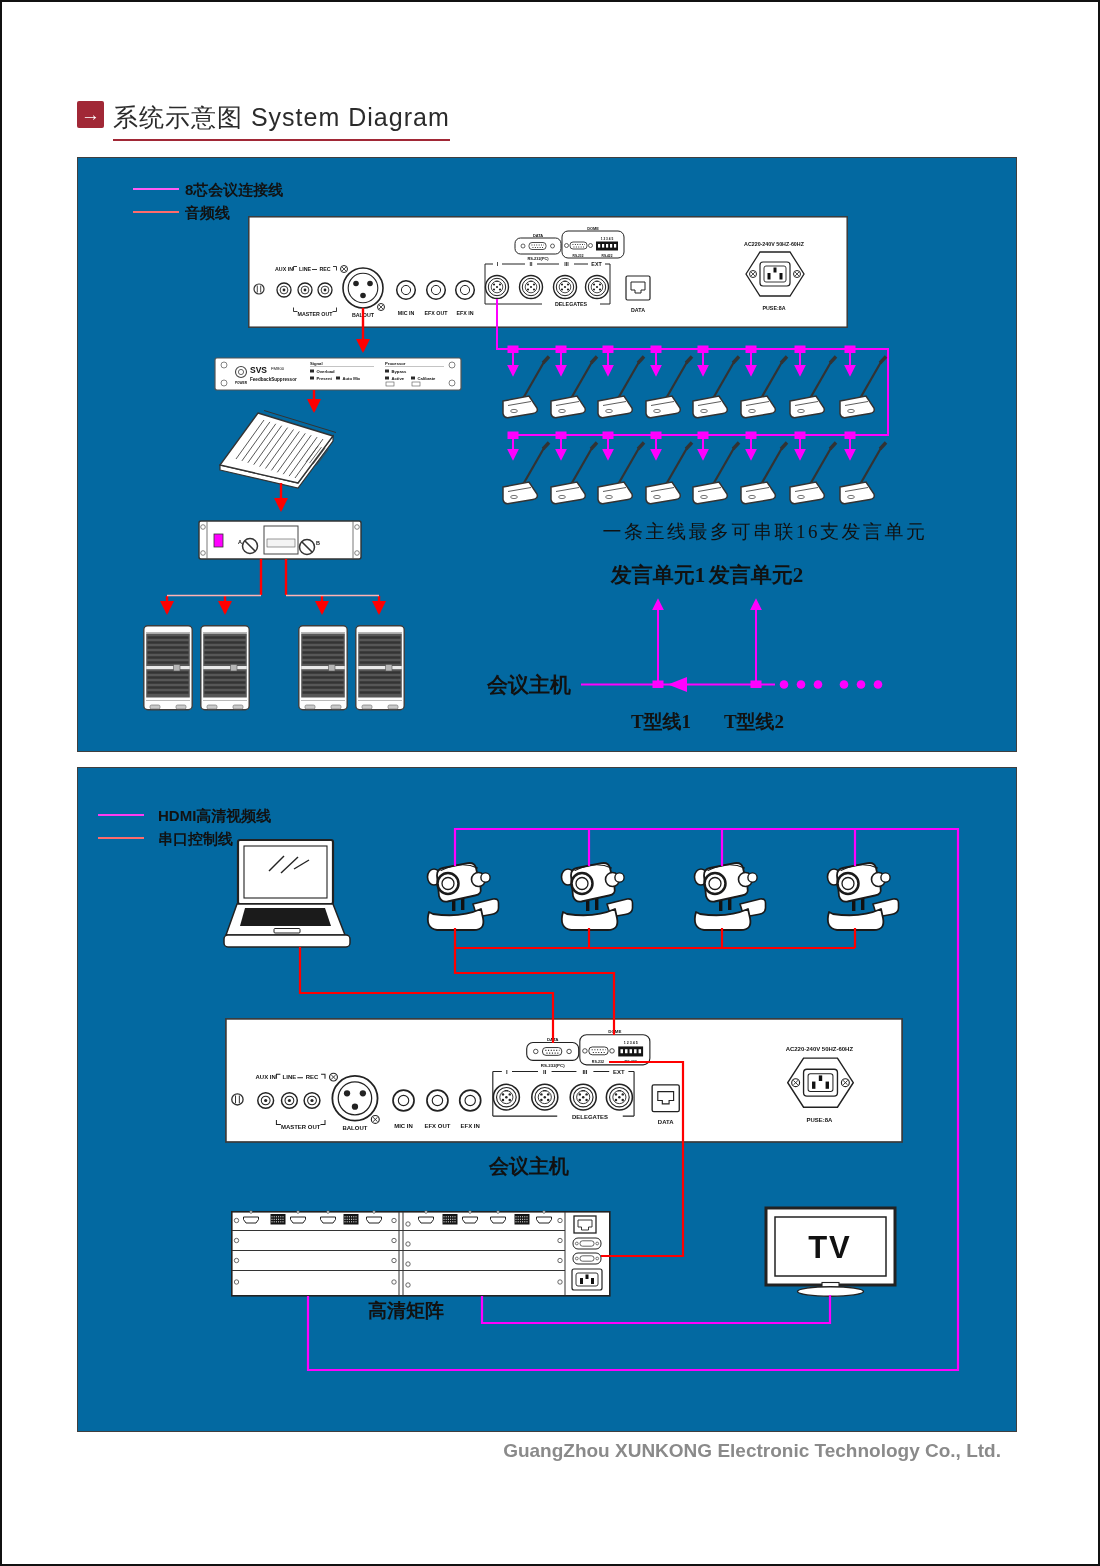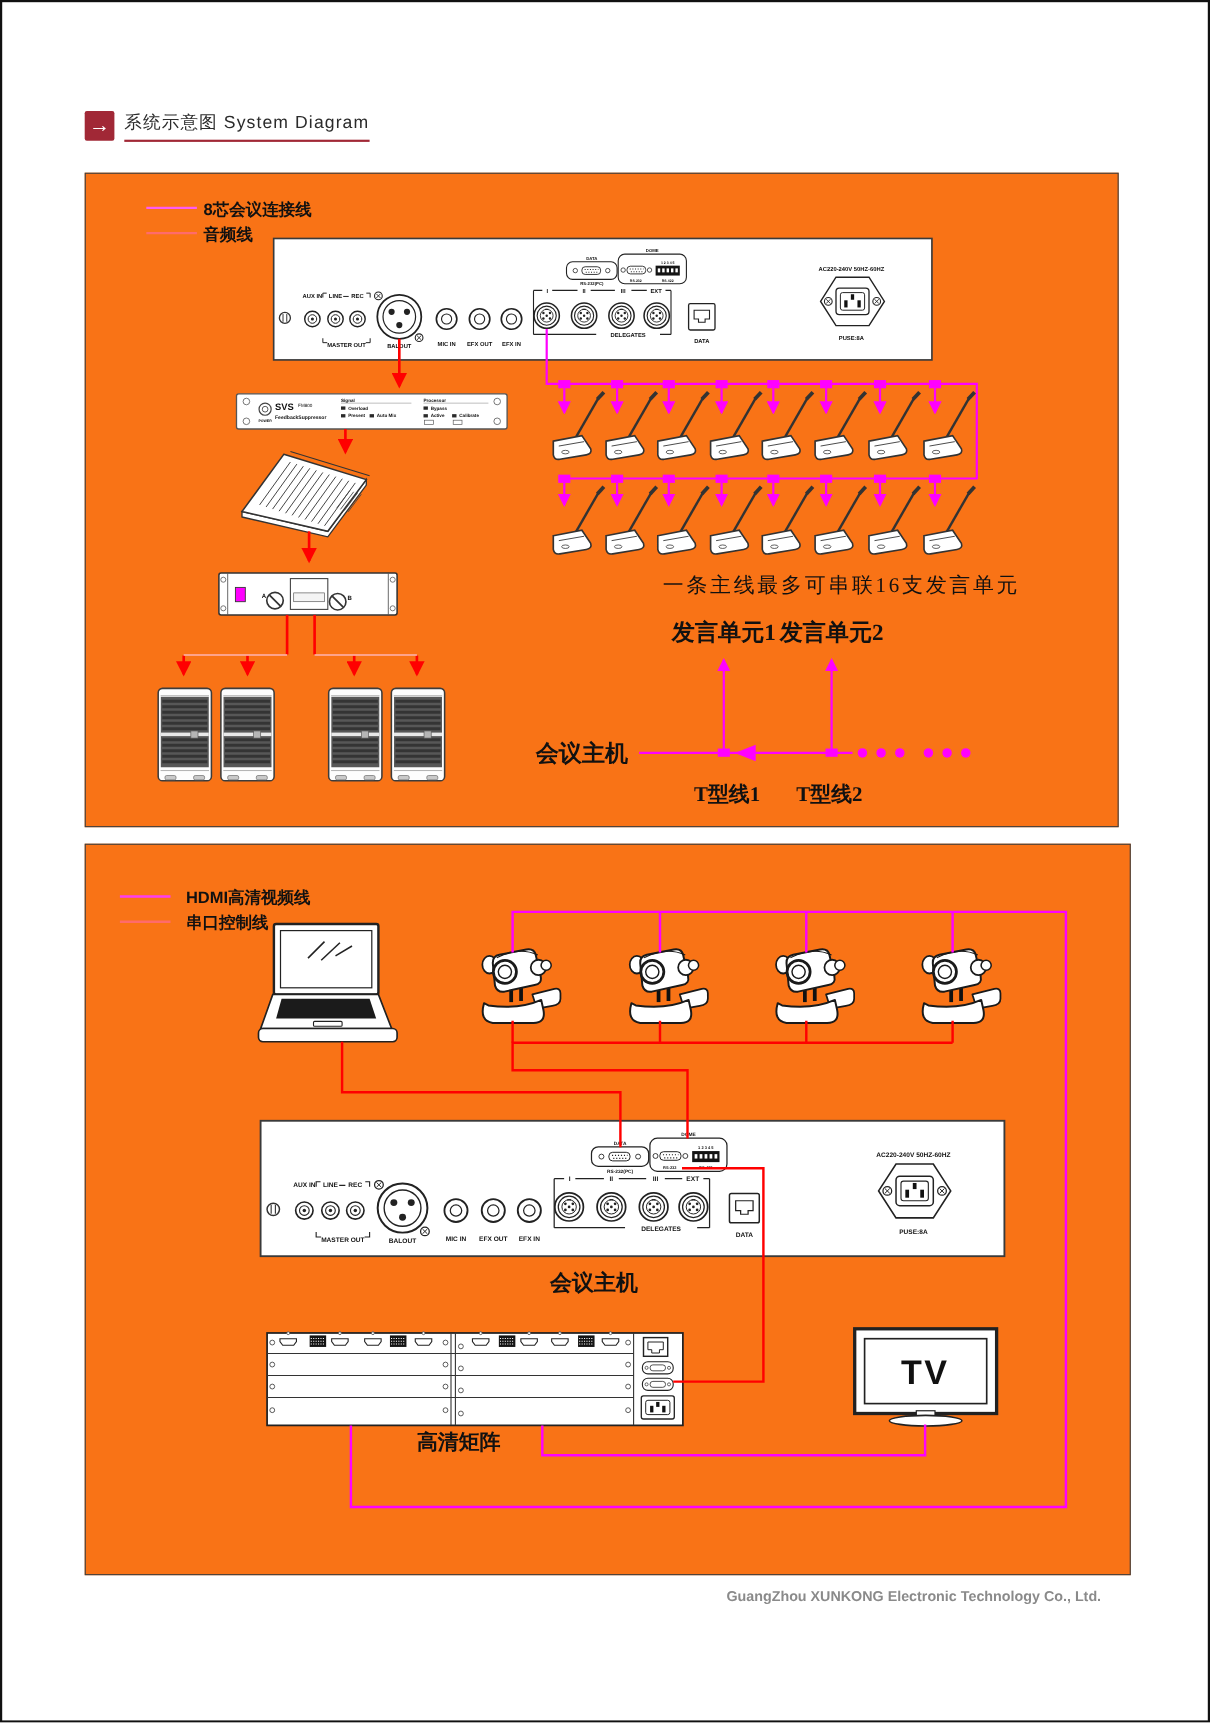--- a/index.html
+++ b/index.html
@@ -8,7 +8,7 @@
   .title-row{position:absolute;left:75px;top:99px;display:flex;align-items:flex-start;}
   .title-icon{width:27px;height:27px;background:#a12836;color:#fff;display:flex;align-items:center;
         justify-content:center;font-size:19px;font-weight:bold;border-radius:2px;}
-  .title-text{margin-left:9px;font-size:16px;color:#2b2b2b;letter-spacing:1px;
+  .title-text{margin-left:9px;font-size:25px;color:#2b2b2b;letter-spacing:1px;
         padding-bottom:5px;border-bottom:2.5px solid #a12836;}
   .box{position:absolute;border:1px solid #3f3f3f;background:#f97316;}
   .box1{left:75px;top:155px;width:938px;height:593px;}

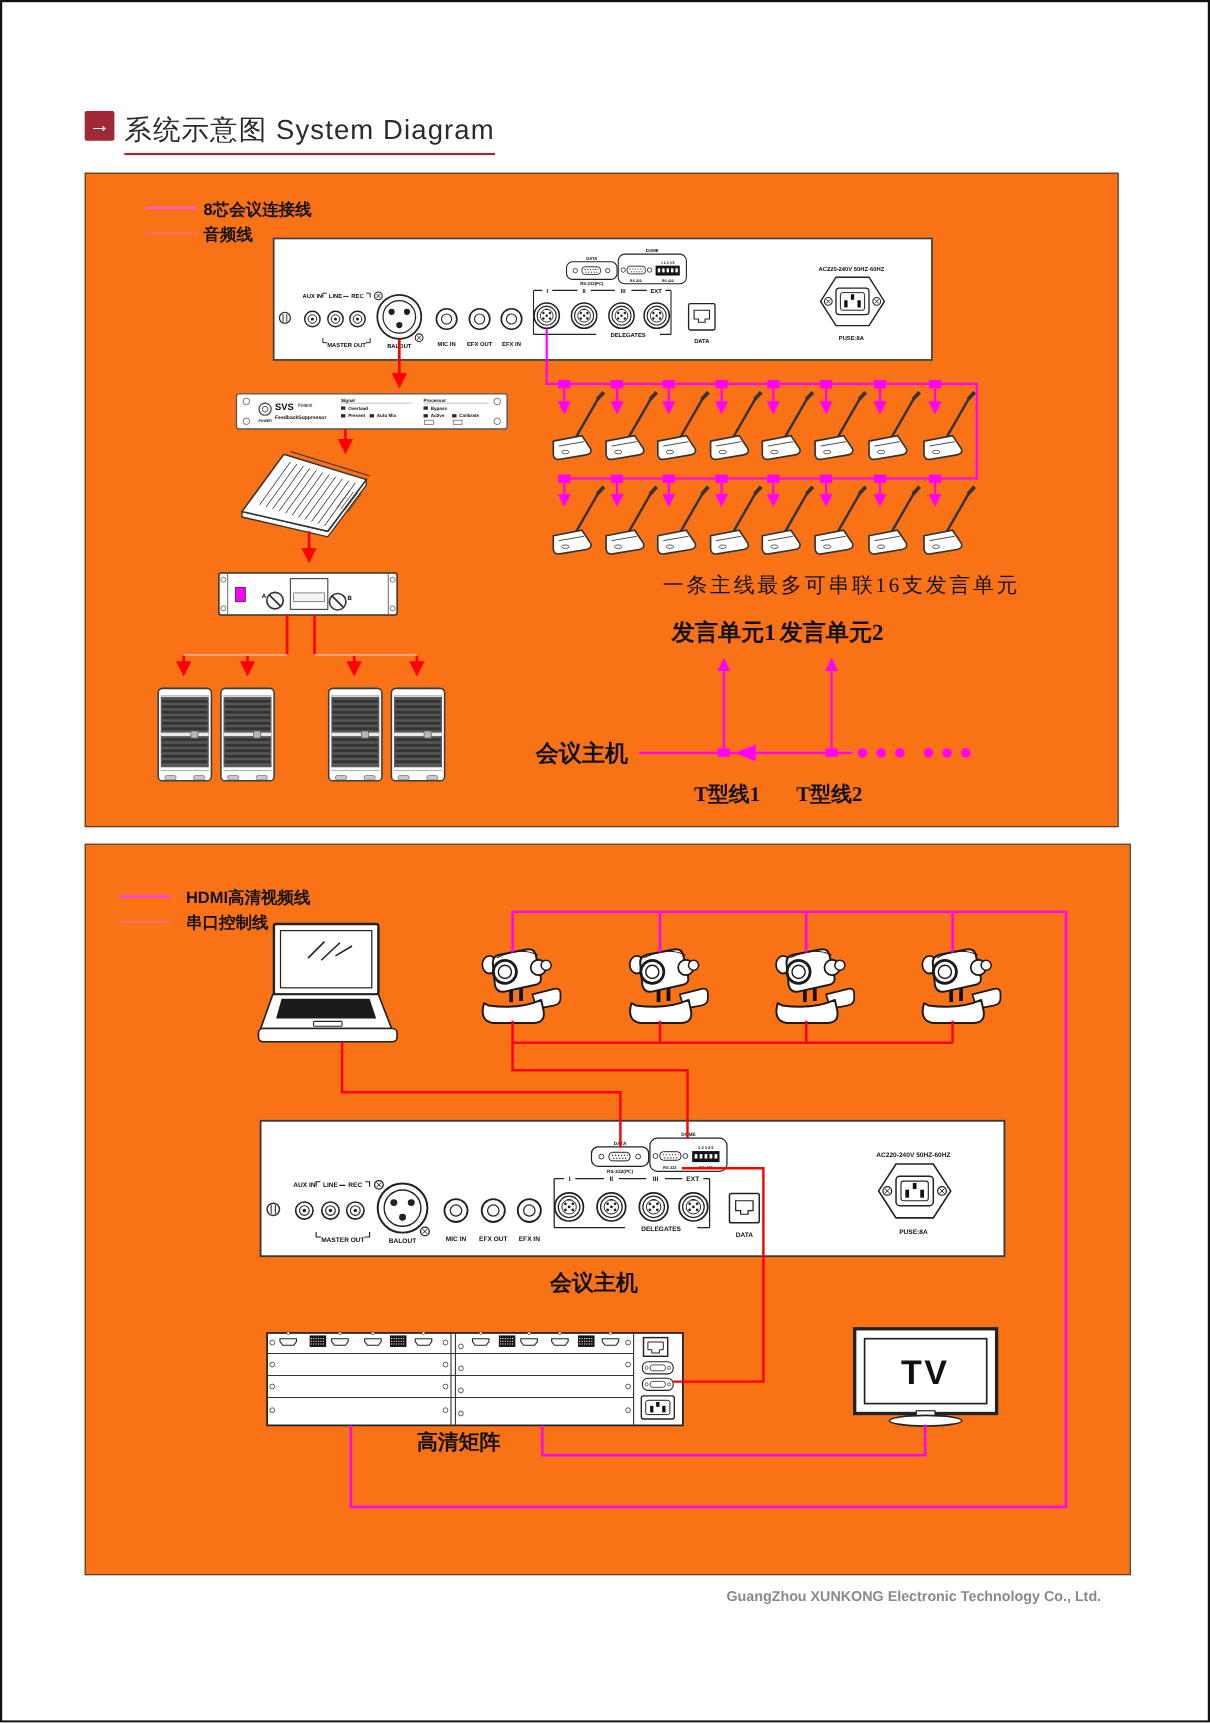--- a/index.html
+++ b/index.html
@@ -10,7 +10,7 @@
         justify-content:center;font-size:19px;font-weight:bold;border-radius:2px;}
   .title-text{margin-left:9px;font-size:25px;color:#2b2b2b;letter-spacing:1px;
         padding-bottom:5px;border-bottom:2.5px solid #a12836;}
-  .box{position:absolute;border:1px solid #3f3f3f;background:#f97316;}
+  .box{position:absolute;border:1px solid #3f3f3f;background:#0369a1;}
   .box1{left:75px;top:155px;width:938px;height:593px;}
   .box2{left:75px;top:765px;width:938px;height:663px;padding-left:11px;}
   .footer{position:absolute;right:97px;top:1437px;text-align:right;color:#8a8a8a;

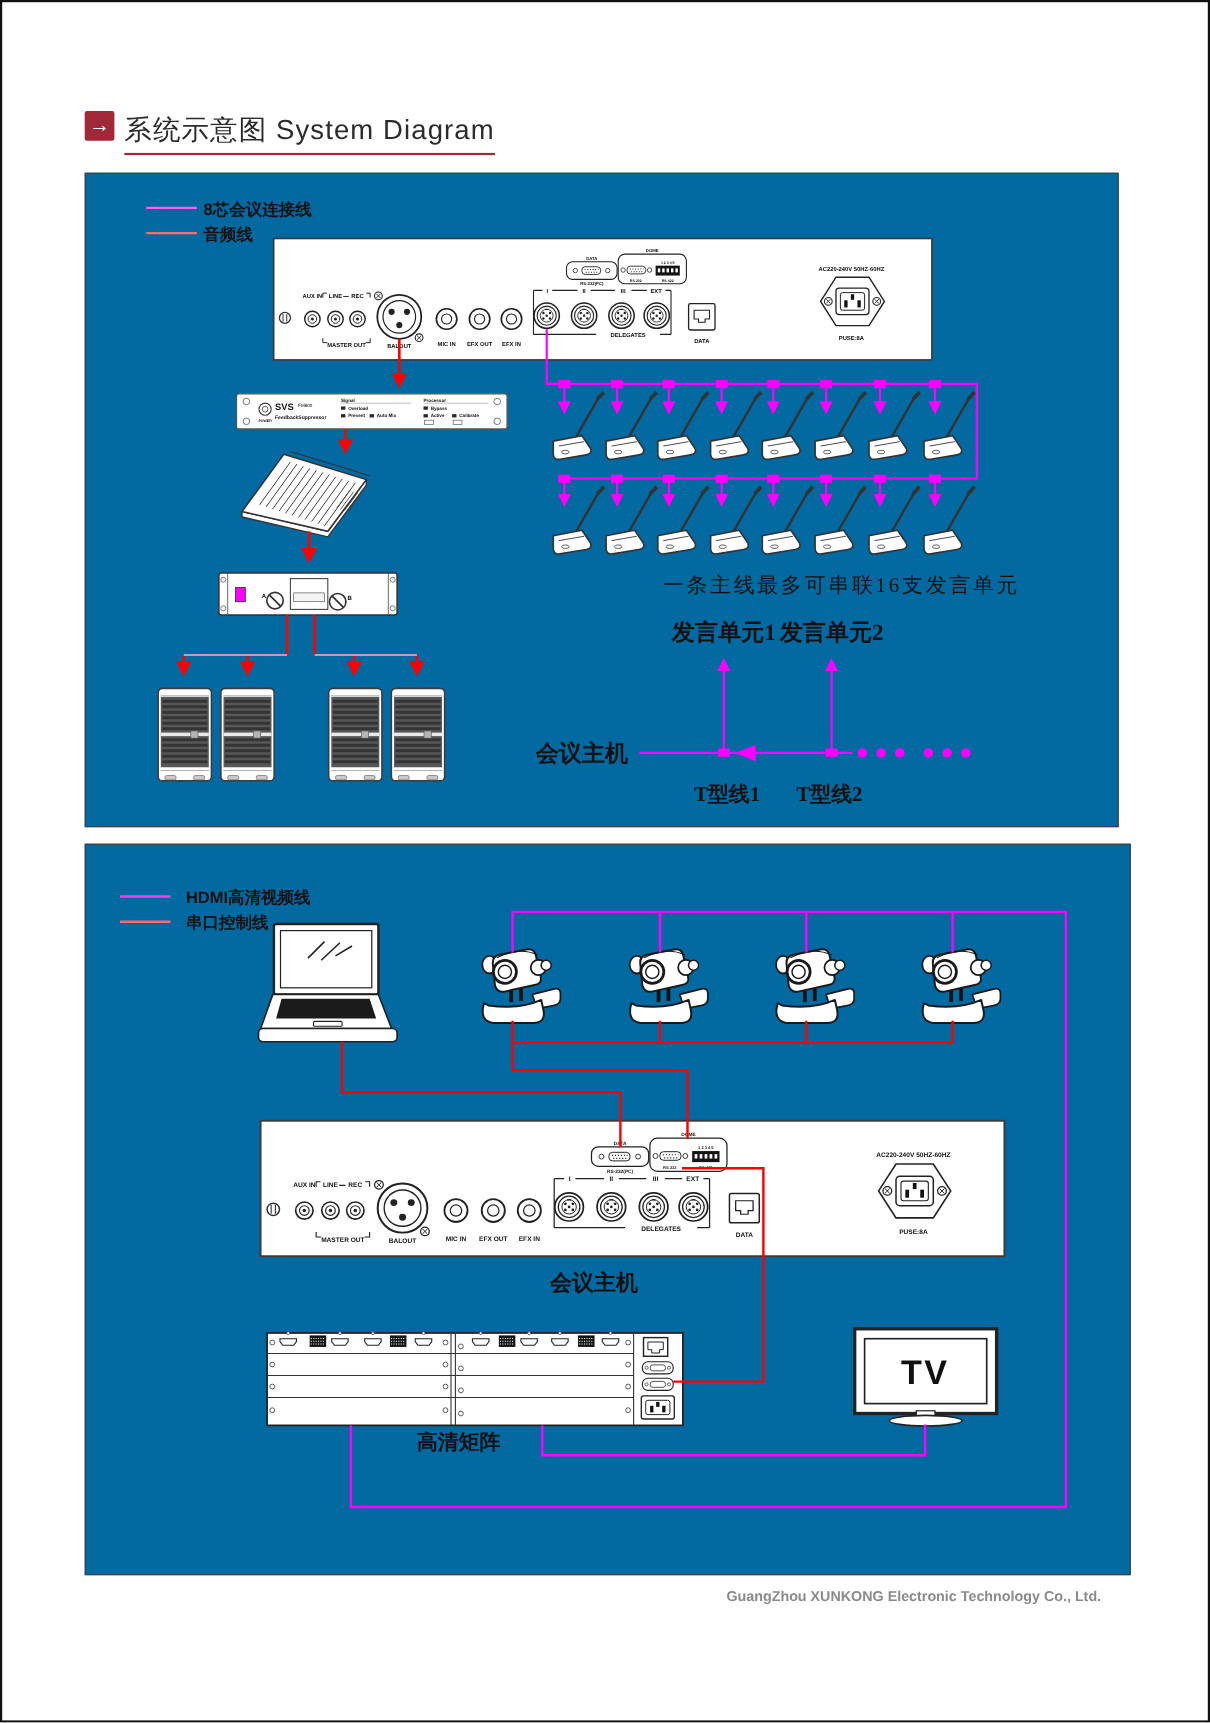--- a/index.html
+++ b/index.html
@@ -12,7 +12,7 @@
         padding-bottom:5px;border-bottom:2.5px solid #a12836;}
   .box{position:absolute;border:1px solid #3f3f3f;background:#0369a1;}
   .box1{left:75px;top:155px;width:938px;height:593px;}
-  .box2{left:75px;top:765px;width:938px;height:663px;padding-left:11px;}
+  .box2{left:75px;top:765px;width:938px;height:663px;}
   .footer{position:absolute;right:97px;top:1437px;text-align:right;color:#8a8a8a;
         font-size:13px;line-height:23px;font-weight:bold;}
   .footer div{white-space:pre;}

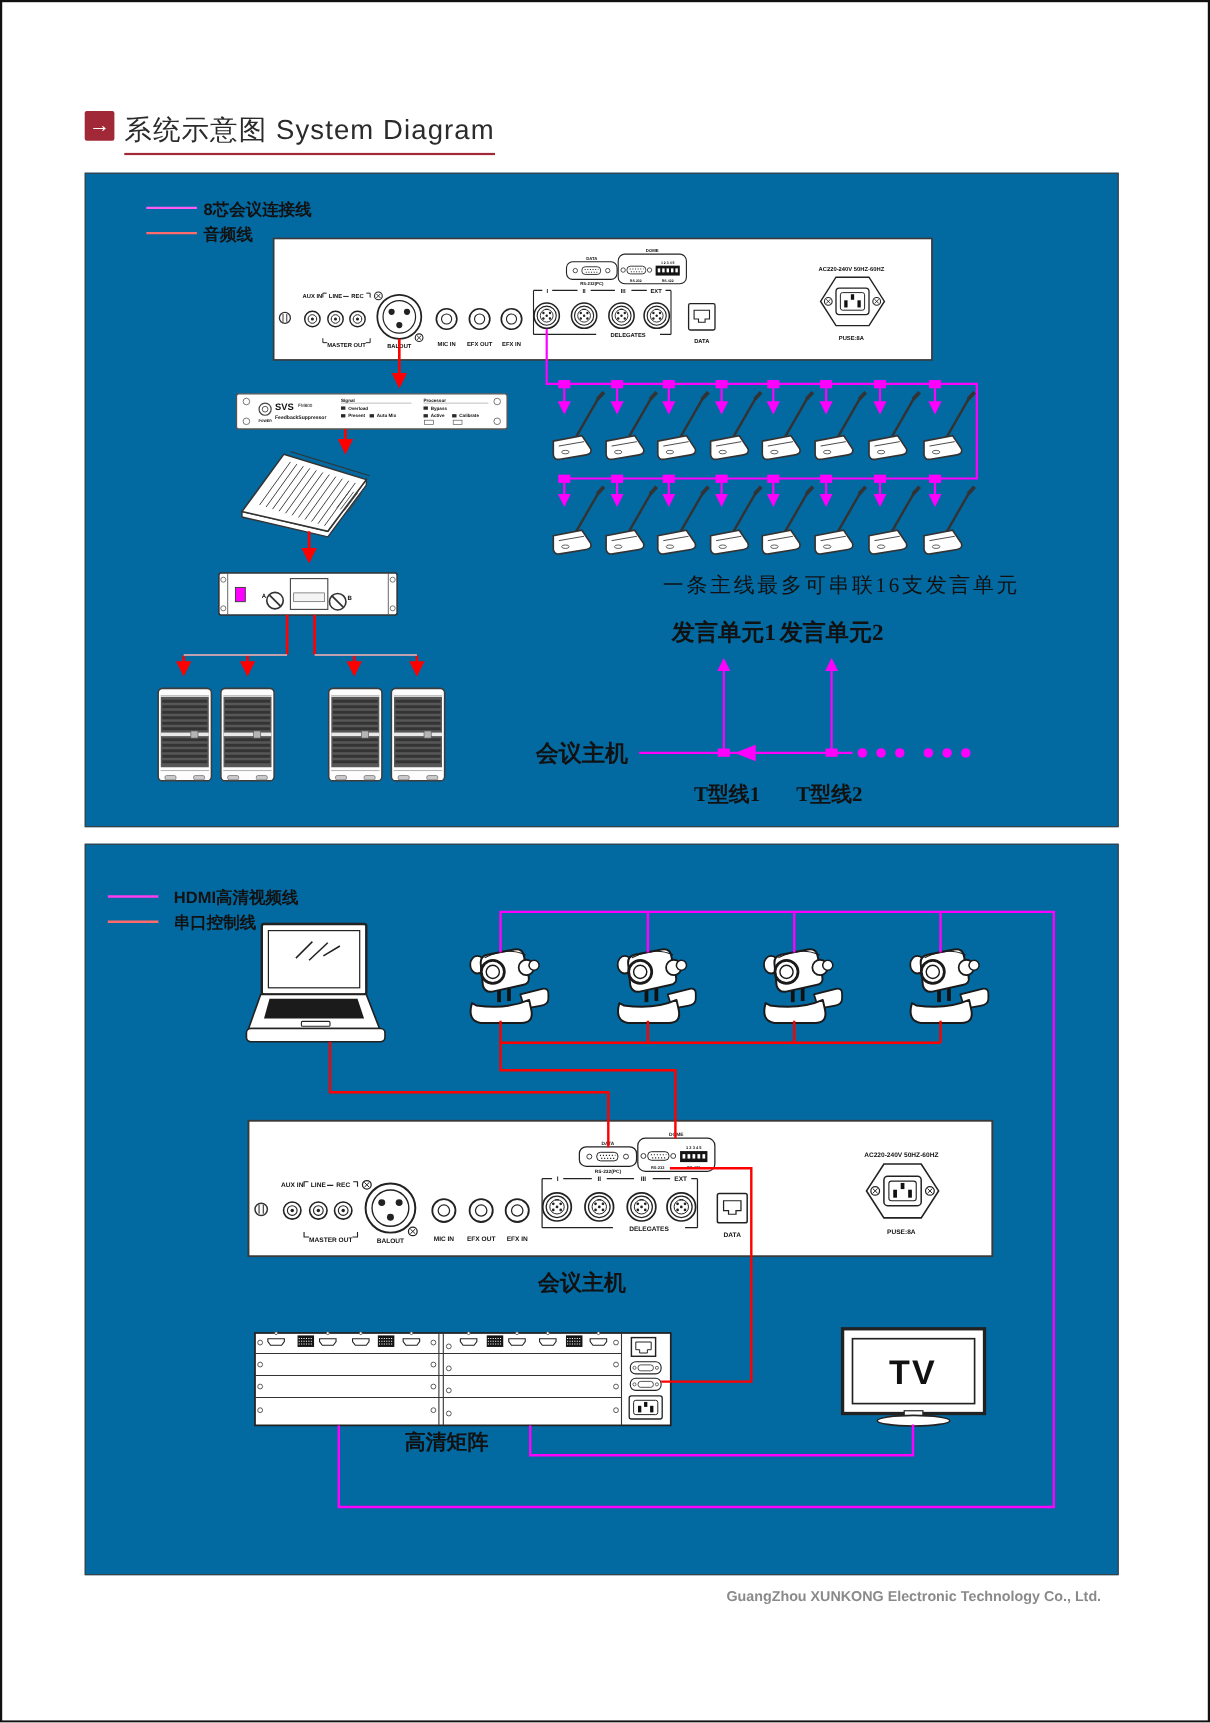--- a/index.html
+++ b/index.html
@@ -14,7 +14,7 @@
   .box1{left:75px;top:155px;width:938px;height:593px;}
   .box2{left:75px;top:765px;width:938px;height:663px;}
   .footer{position:absolute;right:97px;top:1437px;text-align:right;color:#8a8a8a;
-        font-size:13px;line-height:23px;font-weight:bold;}
+        font-size:19px;line-height:23px;font-weight:bold;}
   .footer div{white-space:pre;}
   svg{display:block;}
   svg text{font-family:"Liberation Sans",sans-serif;fill:#111;}

